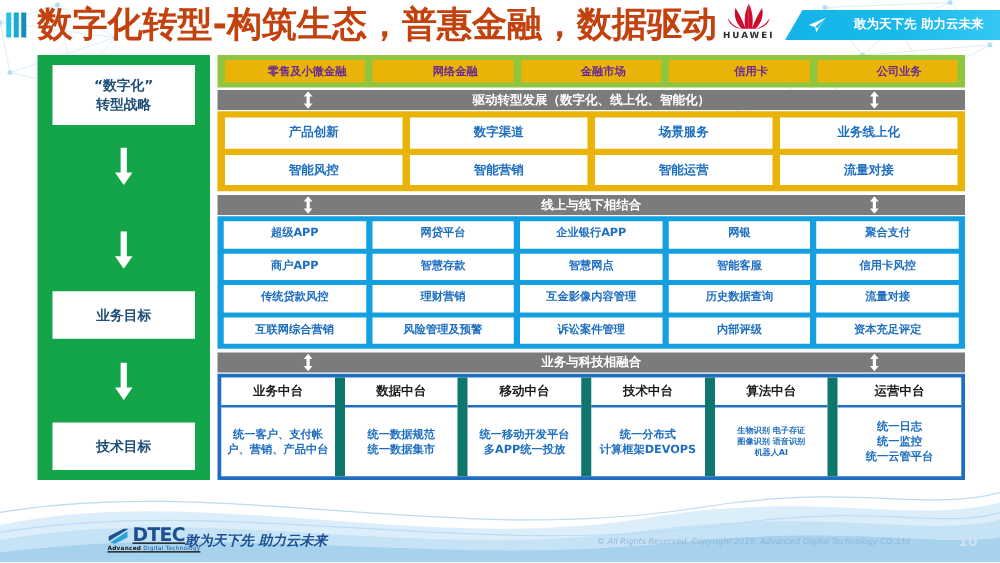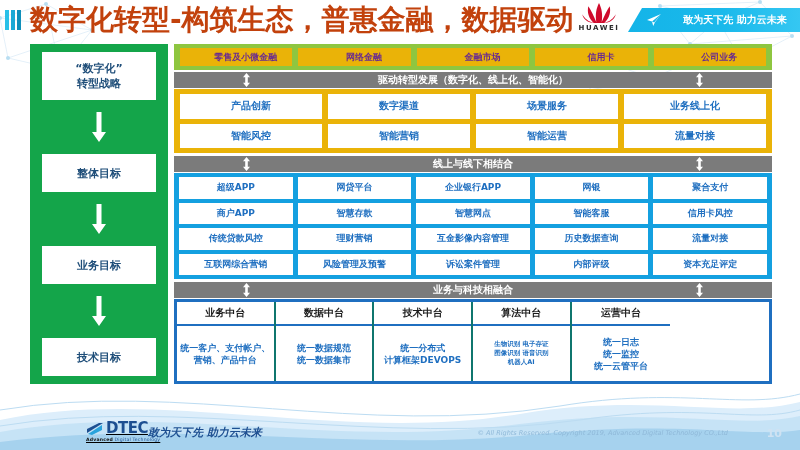--- a/index.html
+++ b/index.html
@@ -211,7 +211,6 @@
           <path d="M5.5 0 H10.5 V20 H15 L8 30 L1 20 H5.5 Z" fill="#ffffff"></path>
         </svg>
     </div>
-    <div class="side-box short" style="white-space: pre-line;">整体目标</div>
     <div class="side-arrow">
       <svg viewBox="0 0 16 30">
           <path d="M5.5 0 H10.5 V20 H15 L8 30 L1 20 H5.5 Z" fill="#ffffff"></path>

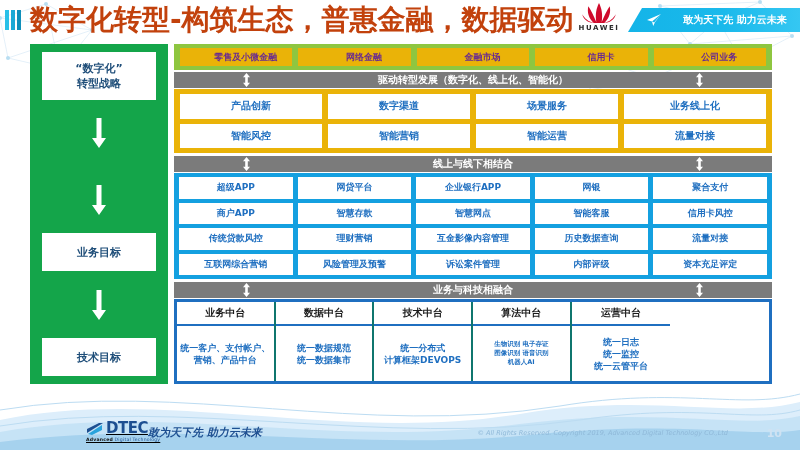--- a/index.html
+++ b/index.html
@@ -111,7 +111,7 @@
     border:3px solid #1f6fc0;background:#ffffff;box-sizing:border-box;
     display:grid;grid-template-columns:repeat(6,1fr);
   }
-  .navy-col{border-right:2px solid #0f766e;display:flex;flex-direction:column;box-sizing:border-box;}
+  .navy-col{border-right:8px solid #0f766e;display:flex;flex-direction:column;box-sizing:border-box;}
   .navy-col:last-child{border-right:none;}
   .navy-head{
     height:22px;border-bottom:2px solid #1f6fc0;

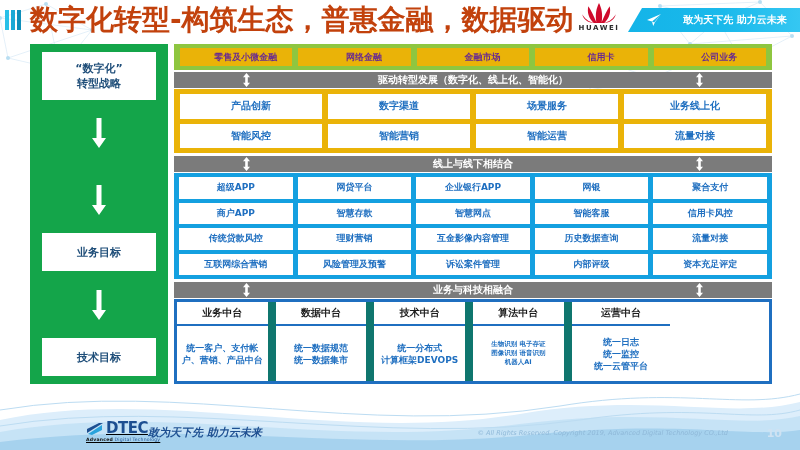--- a/index.html
+++ b/index.html
@@ -310,6 +310,11 @@
 统一数据集市</div>
       </div>
       <div class="navy-col">
+        <div class="navy-head">移动中台</div>
+        <div class="navy-body" style="white-space: pre-line;">统一移动开发平台
+多APP统一投放</div>
+      </div>
+      <div class="navy-col">
         <div class="navy-head">技术中台</div>
         <div class="navy-body" style="white-space: pre-line;">统一分布式
 计算框架DEVOPS</div>

